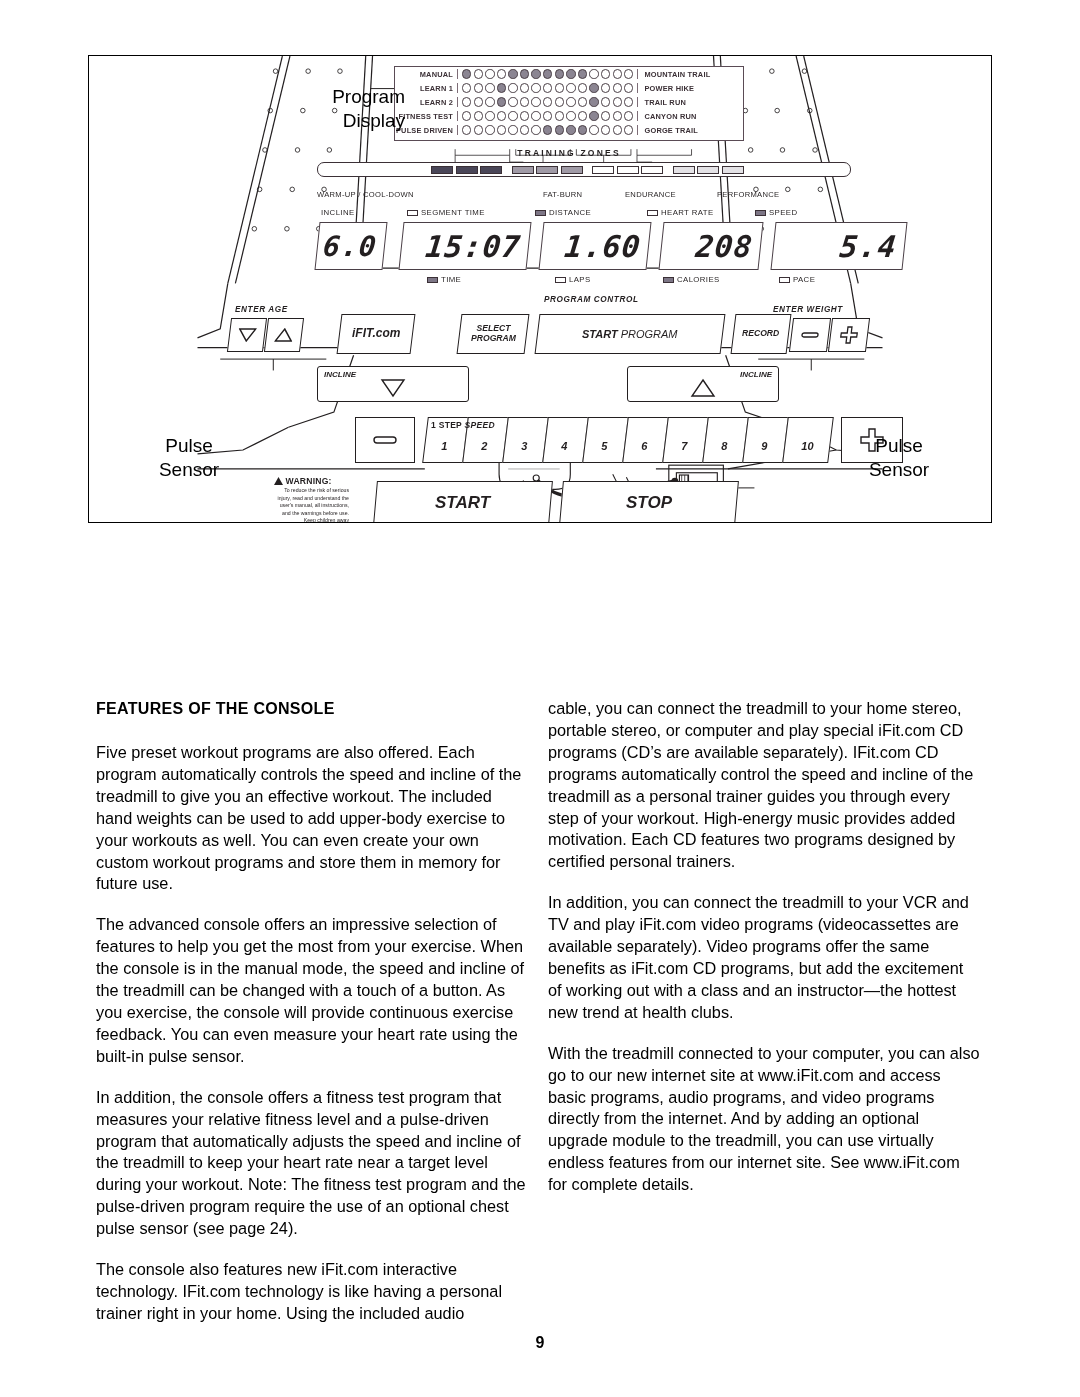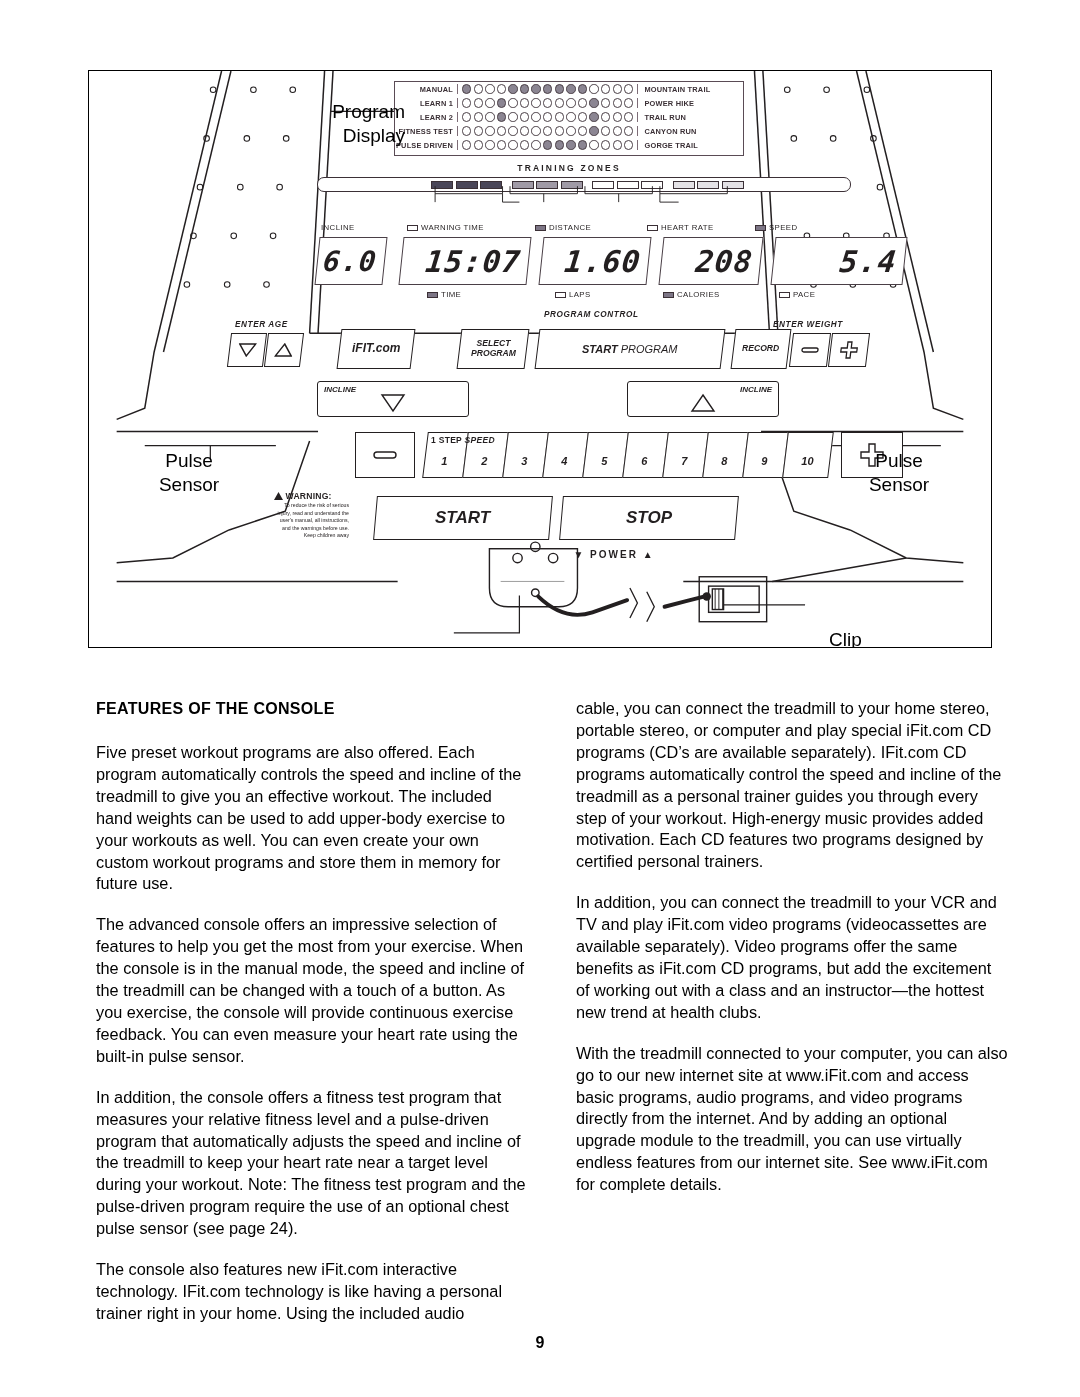--- a/index.html
+++ b/index.html
@@ -15,8 +15,8 @@
 
   
   #diagram-frame {
-    position:absolute; left:88px; top:70px;
-    width:904px; height:578px;
+    position:absolute; left:88px; top:55px;
+    width:904px; height:468px;
     border:1.5px solid #000;
     background:#fff;
     overflow:hidden;

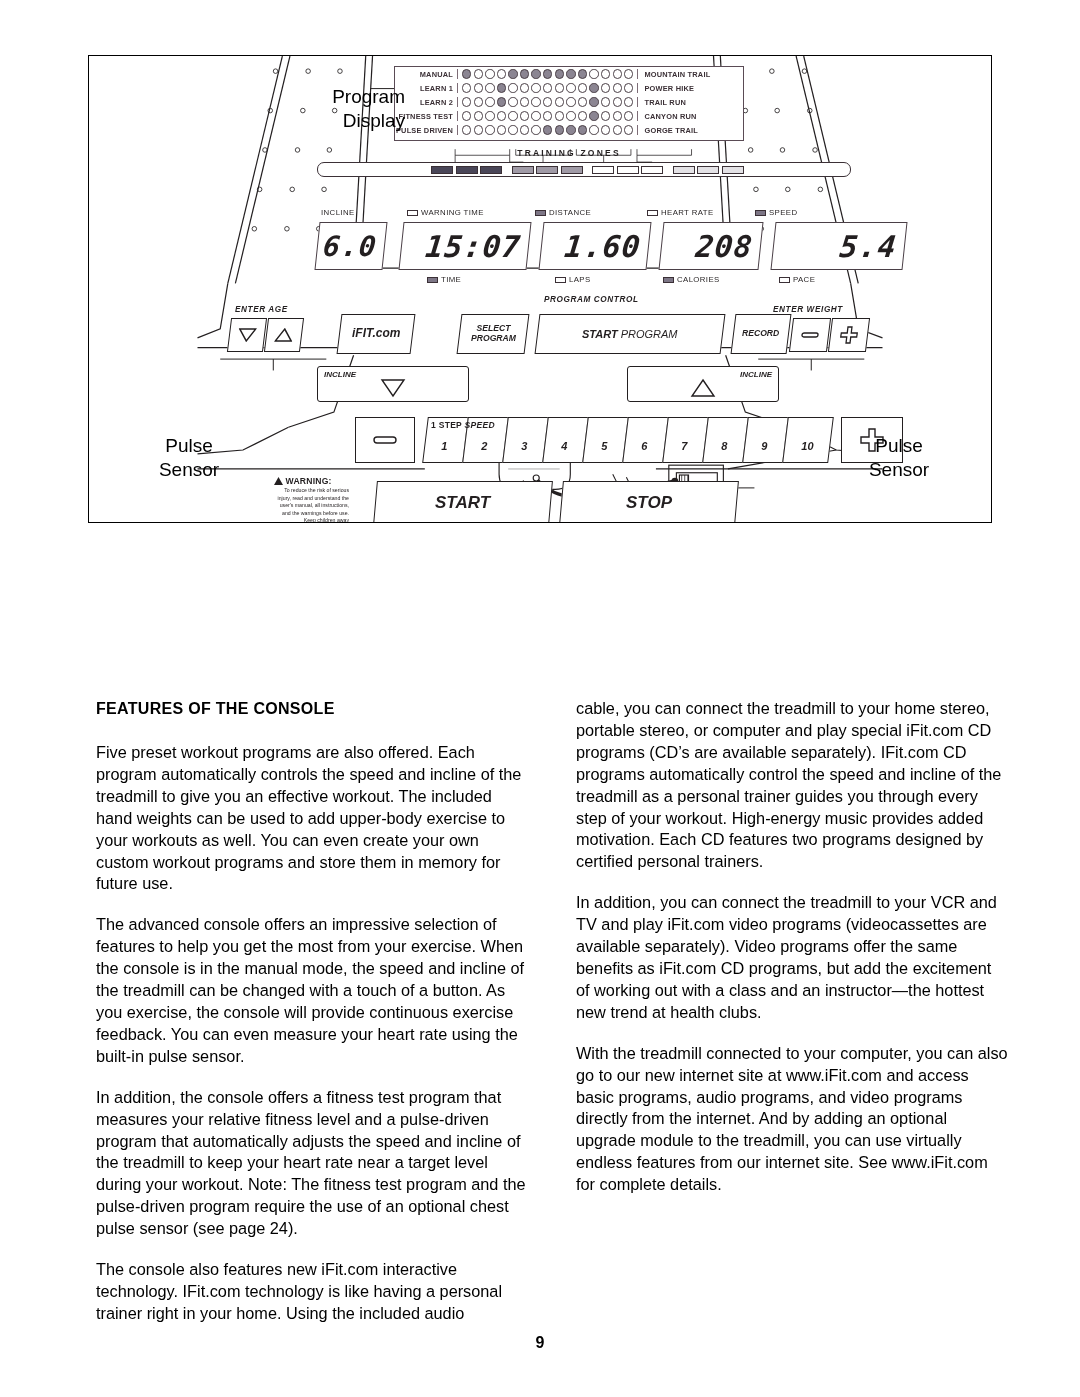--- a/index.html
+++ b/index.html
@@ -392,6 +392,12 @@
       <path d="M580 131 L580 140 L600 140"></path>
     </g>
   </svg>
+  <div class="zone-names">
+    <span class="zname" style="left:0px;   top:2px;">WARM-UP / COOL-DOWN</span>
+    <span class="zname" style="left:226px; top:2px;">FAT-BURN</span>
+    <span class="zname" style="left:308px; top:2px;">ENDURANCE</span>
+    <span class="zname" style="left:400px; top:2px;">PERFORMANCE</span>
+  </div>
 
   <div class="readout-top-label" style="left:232px; top:152px;">
     <span>INCLINE</span>

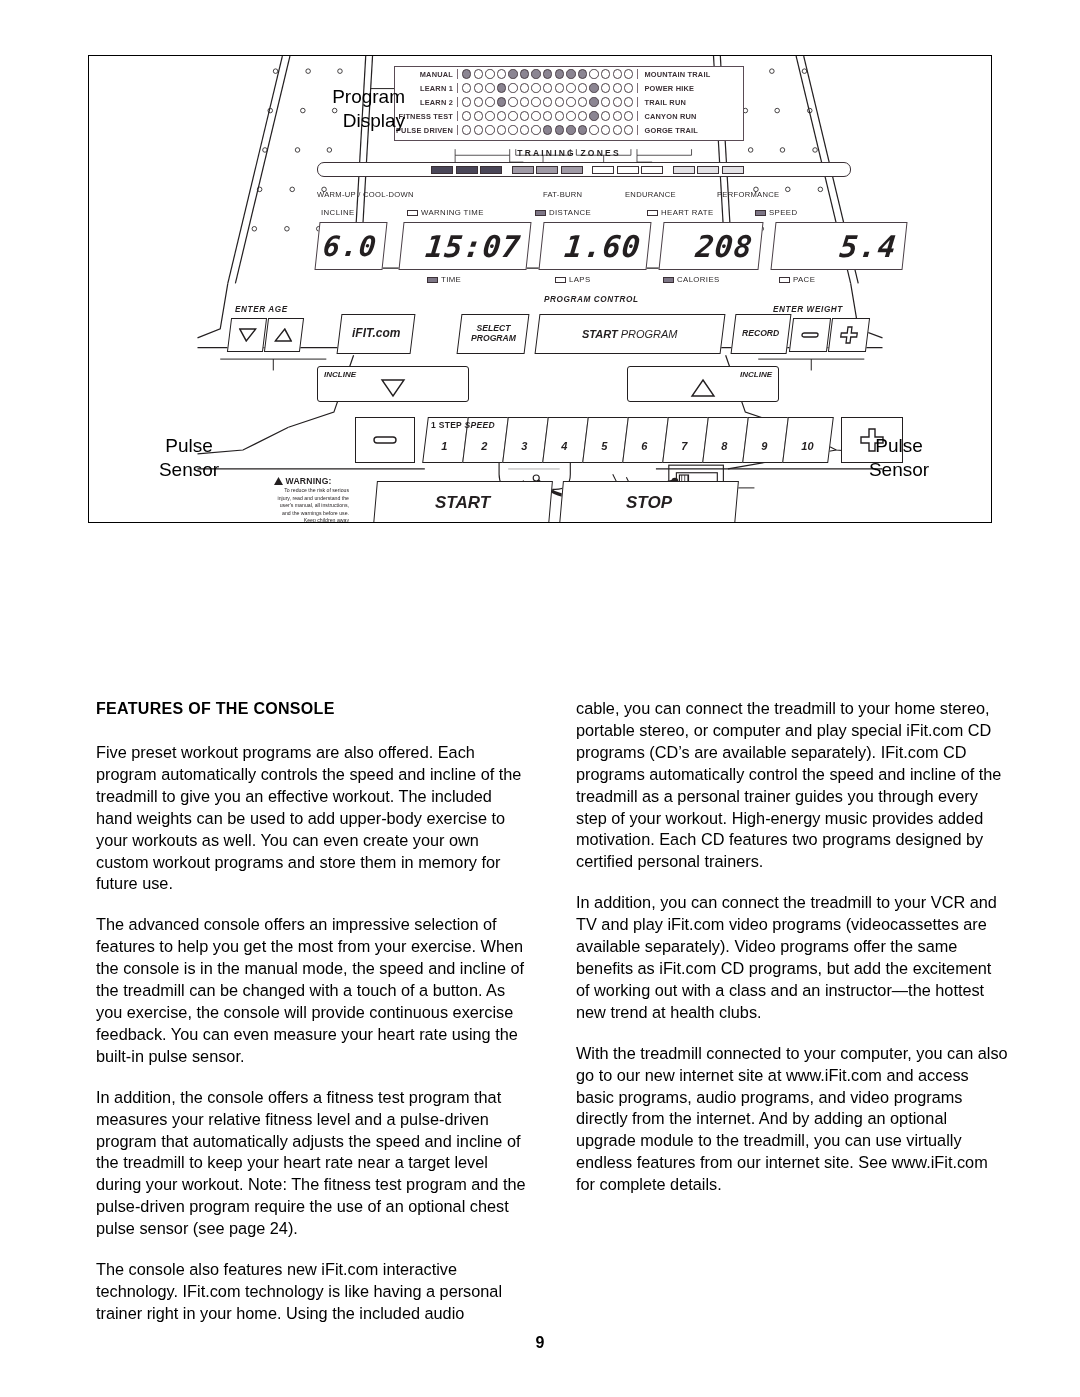--- a/index.html
+++ b/index.html
@@ -404,7 +404,7 @@
   </div>
   <div class="readout-top-label" style="left:318px; top:152px;">
     <span class="ind"></span>
-      <span>WARNING TIME</span>
+      <span>SEGMENT TIME</span>
   </div>
   <div class="readout-top-label" style="left:446px; top:152px;">
     <span class="ind fill"></span>

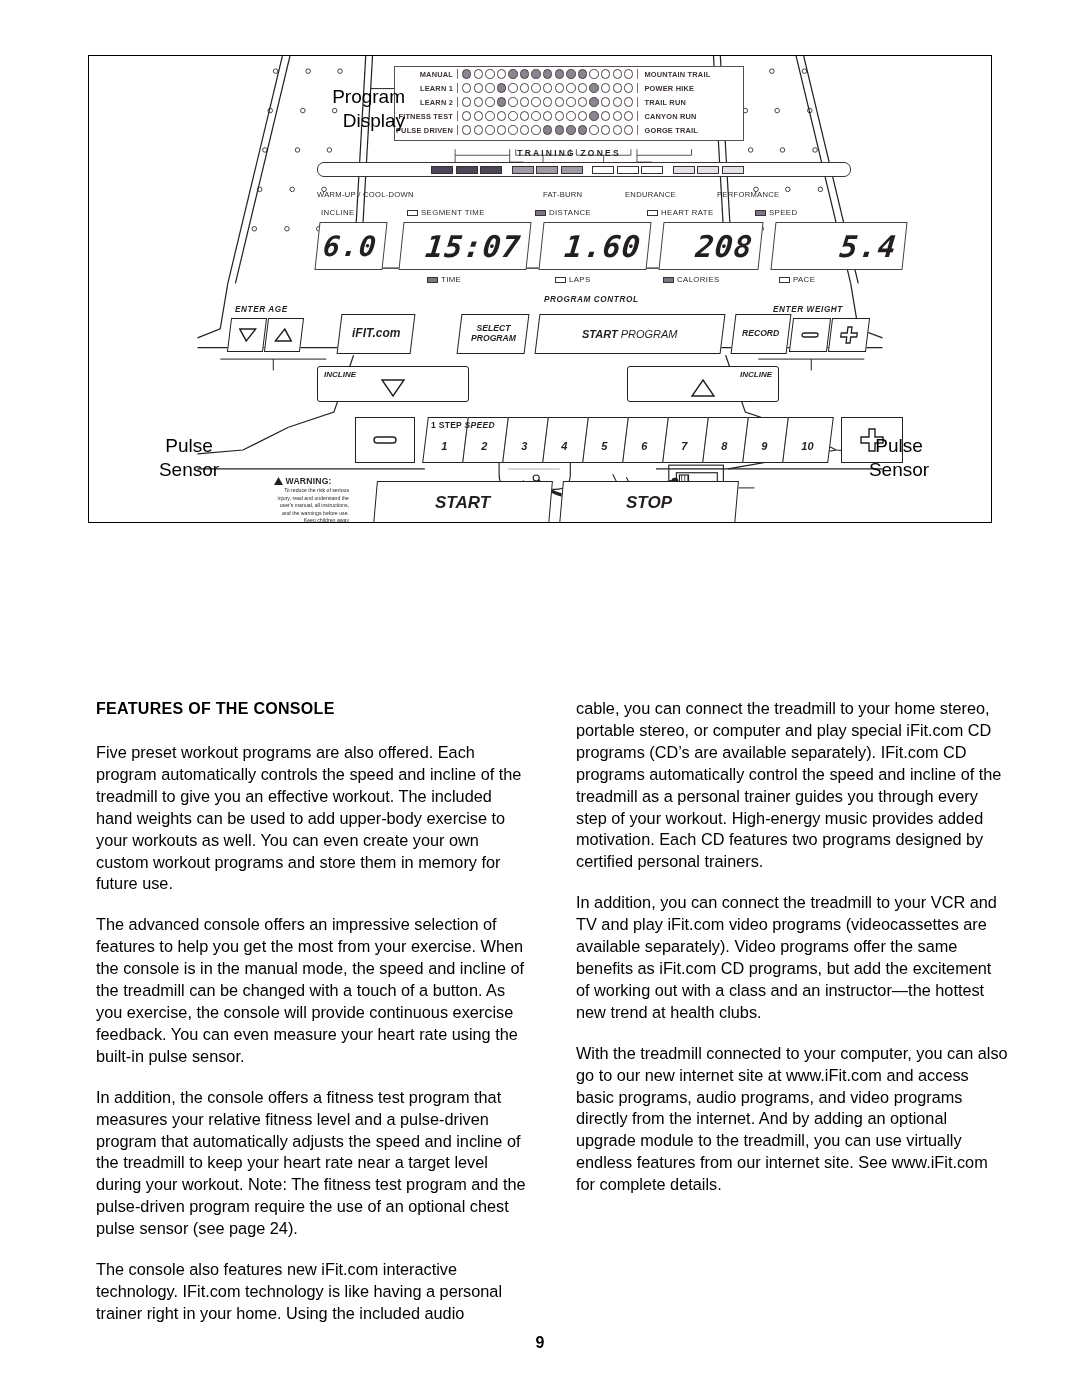--- a/index.html
+++ b/index.html
@@ -139,7 +139,7 @@
   }
   .col { position:absolute; width:432px; font-size:16.3px; line-height:1.345; color:#000; }
   #col-left  { left:96px;  top:742px; }
-  #col-right { left:548px; top:698px;margin-left:28px; }
+  #col-right { left:548px; top:698px; }
   .col p { margin:0 0 19px 0; }
   #page-number {
     position:absolute; left:0; top:1334px; width:1080px; text-align:center;

